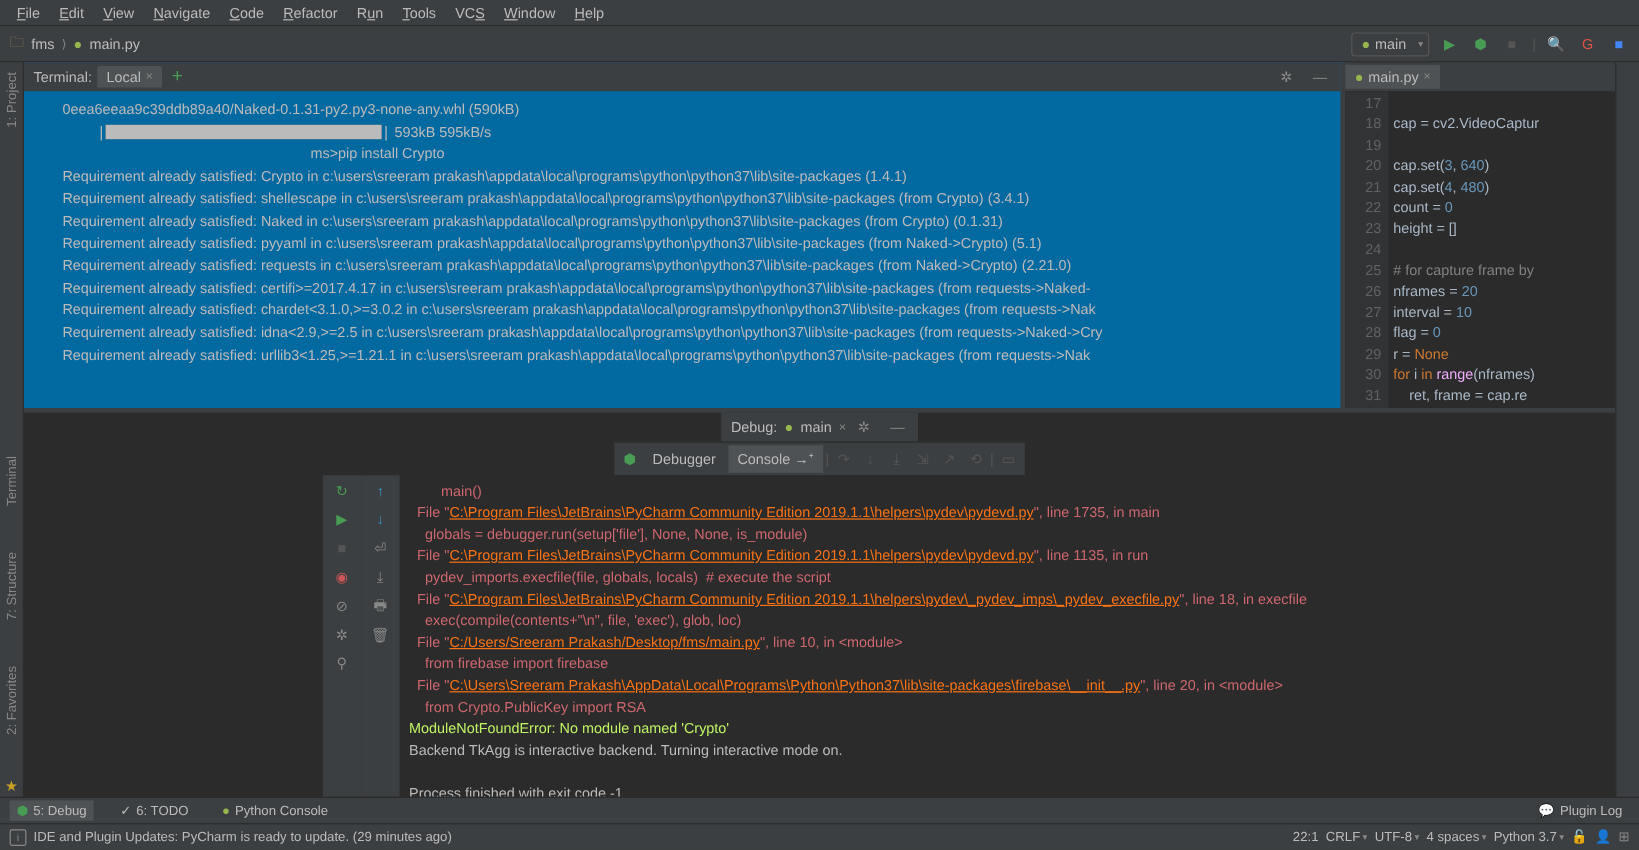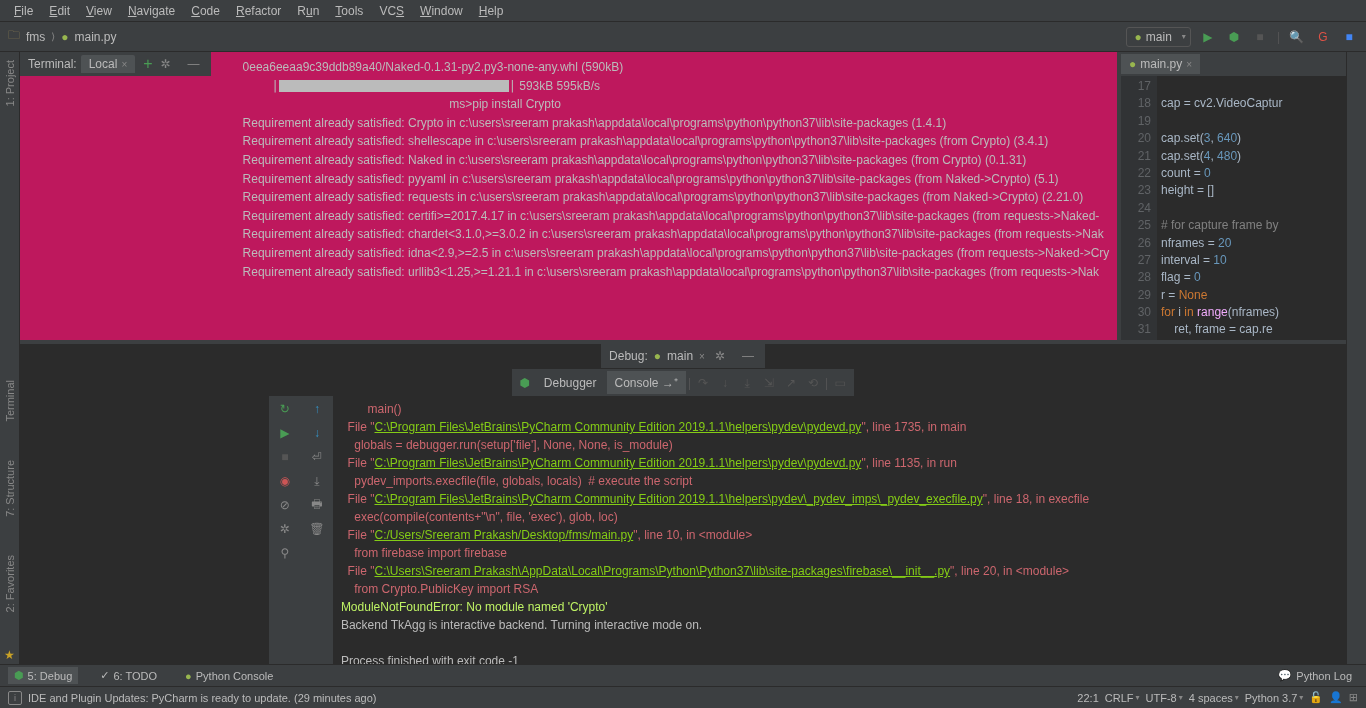--- a/index.html
+++ b/index.html
@@ -24,7 +24,7 @@
 .vertical-text { writing-mode: vertical-lr; transform: rotate(180deg); font-size: 11px; color: #888; cursor: pointer; padding: 4px 0; }
 .content { flex: 1; display: flex; flex-direction: column; min-width: 0; }
 .top-split { flex: 1; display: flex; min-height: 0; border-bottom: 4px solid #3c3f41; }
-.terminal-panel { flex: 1; display: flex; background: #be185d; min-width: 0; border-right: 4px solid #3c3f41; }
+.terminal-panel { flex: 1; display: flex; flex-direction: column; background: #0369a1; min-width: 0; border-right: 4px solid #3c3f41; }
 .terminal-tabs { height: 24px; background: #3c3f41; display: flex; align-items: center; padding: 0 8px; gap: 4px; }
 .terminal-tabs .label { color: #bbb; }
 .tab-item { background: #4e5254; padding: 2px 8px; border-radius: 2px 2px 0 0; display: flex; align-items: center; gap: 4px; }

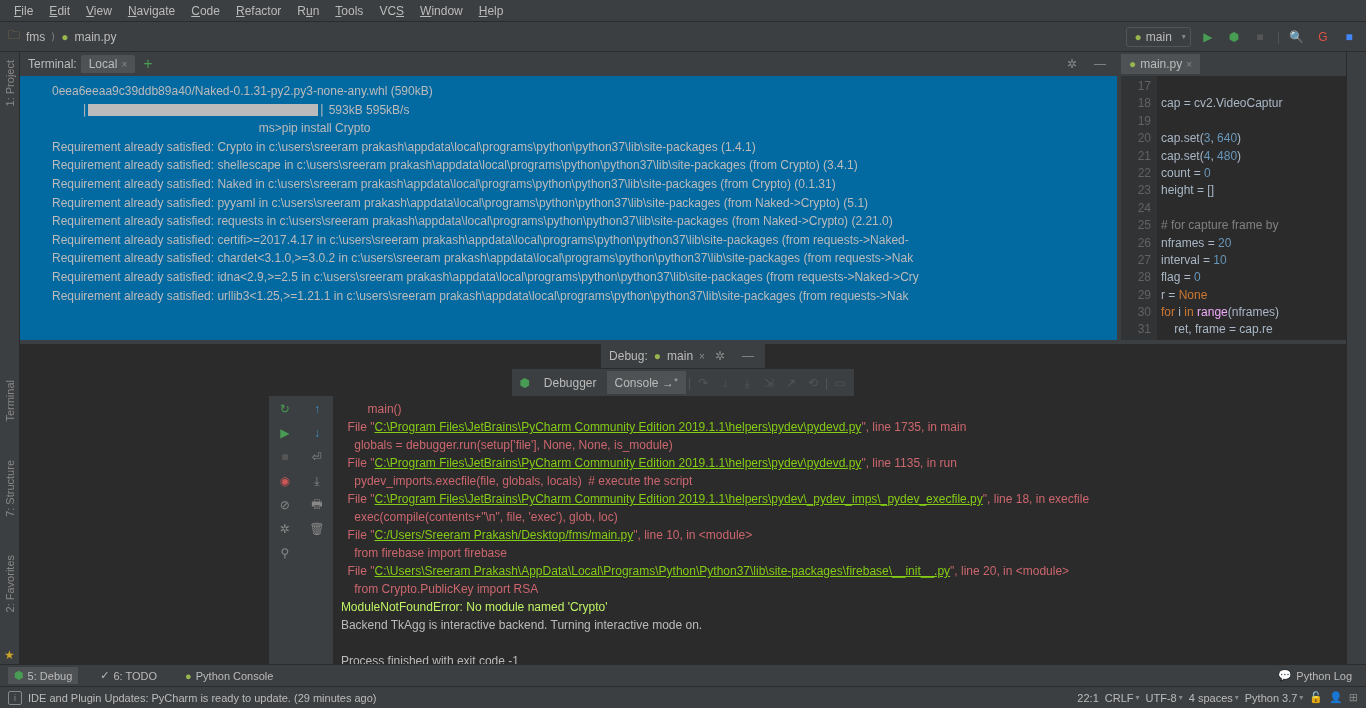--- a/index.html
+++ b/index.html
@@ -58,7 +58,7 @@
 .arrow-down { color: #3592c4; }
 .console-out { flex: 1; padding: 4px 8px; font-family: Consolas, monospace; font-size: 12px; line-height: 1.5; overflow: hidden; white-space: pre-wrap; }
 .err-file { color: #cc666e; }
-.err-link { color: #84cc16; text-decoration: underline; cursor: pointer; }
+.err-link { color: #f97316; text-decoration: underline; cursor: pointer; }
 .err-text { color: #bef264; }
 .normal-out { color: #bbb; }
 .bottom-bar { height: 22px; background: #3c3f41; display: flex; align-items: center; padding: 0 8px; border-top: 1px solid #2b2b2b; gap: 16px; }

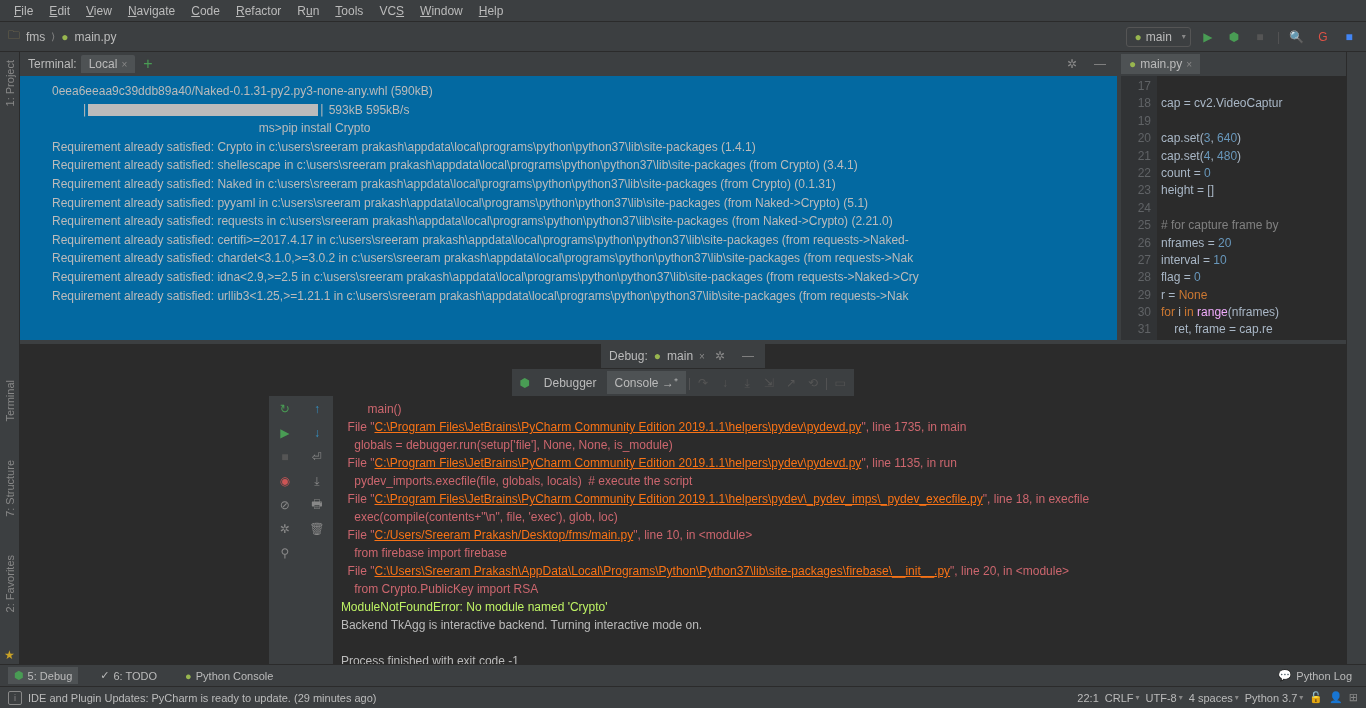--- a/index.html
+++ b/index.html
@@ -277,7 +277,7 @@
   </div>
   <div style="margin-left:auto" class="bottom-tab">
     <span>💬</span>
-    <span>Python Log</span>
+    <span>Plugin Log</span>
   </div>
 </div>
 

